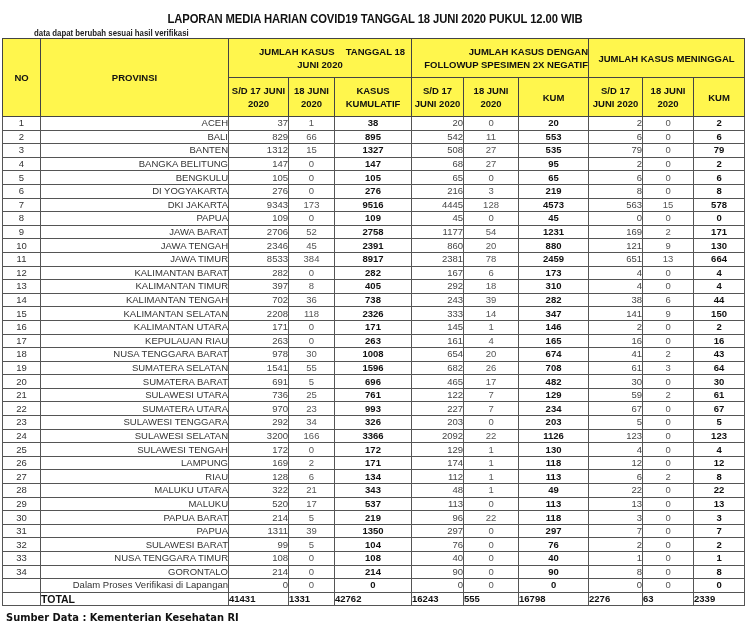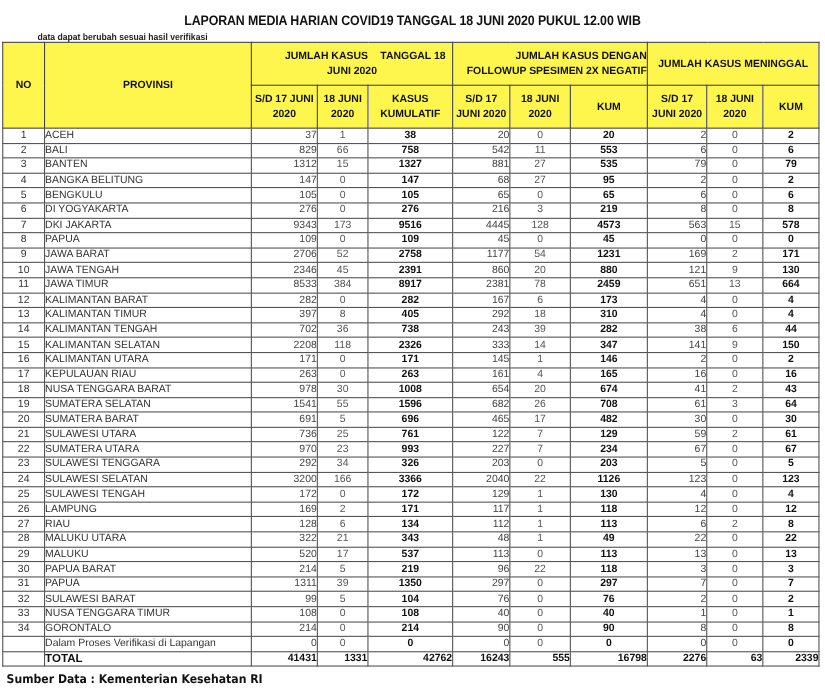--- a/index.html
+++ b/index.html
@@ -13,7 +13,7 @@
   table.rep thead tr.h2 th { height: 38px; }
   table.rep tbody td { height: 12.6px; line-height: 12px; font-size: 9.5px; }
   td.no { text-align: center; font-size: 7px; color: #333; }
-  td.prov { text-align: left; padding-left: 2px; font-size: 7.5px; color: #333; }
+  td.prov { text-align: right; padding-left: 2px; font-size: 7.5px; color: #333; }
   td.num { text-align: right; padding-right: 2px; color: #444; font-size: 10px; }
   td.mid { text-align: center; color: #555; font-size: 10px; }
   td.bold { text-align: center; font-weight: bold; color: #111; font-size: 11px; }

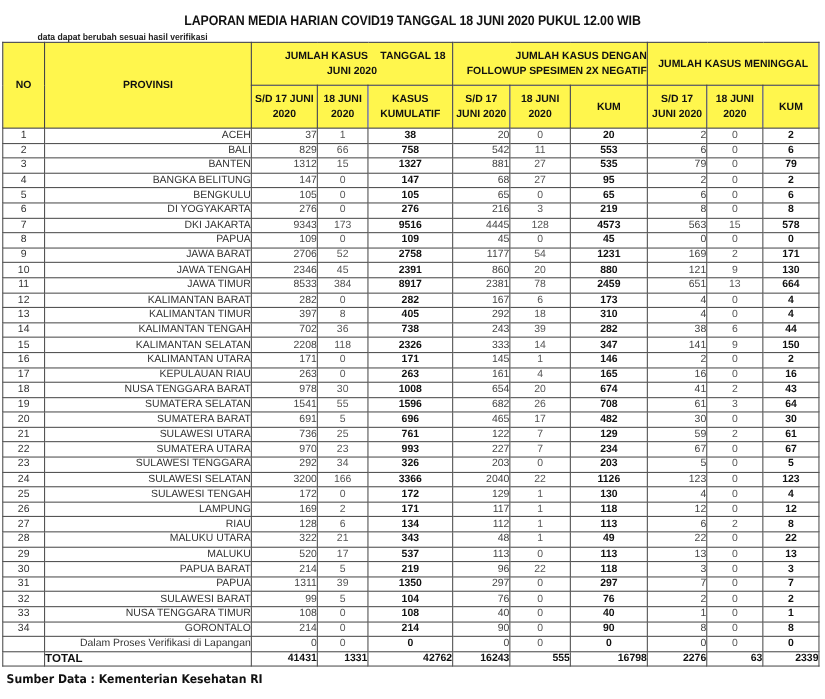--- a/index.html
+++ b/index.html
@@ -88,7 +88,7 @@
         <td class="prov">BALI</td>
         <td class="num thick-l">829</td>
         <td class="mid">66</td>
-        <td class="bold">758</td>
+        <td class="bold">895</td>
         <td class="num thick-l">542</td>
         <td class="mid">11</td>
         <td class="bold-kum">553</td>

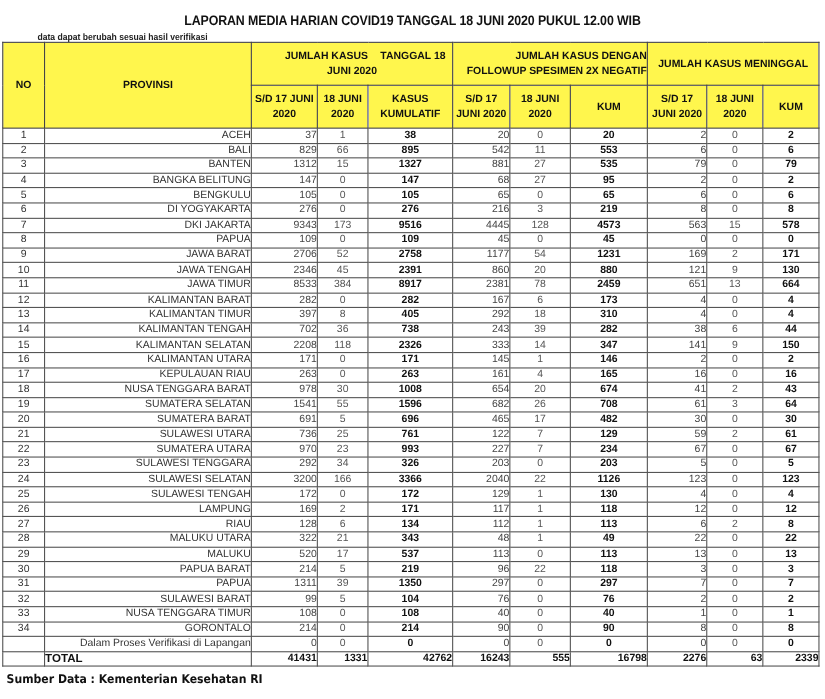--- a/index.html
+++ b/index.html
@@ -102,7 +102,7 @@
         <td class="num thick-l">1312</td>
         <td class="mid">15</td>
         <td class="bold">1327</td>
-        <td class="num thick-l">881</td>
+        <td class="num thick-l">508</td>
         <td class="mid">27</td>
         <td class="bold-kum">535</td>
         <td class="num thick-l">79</td>

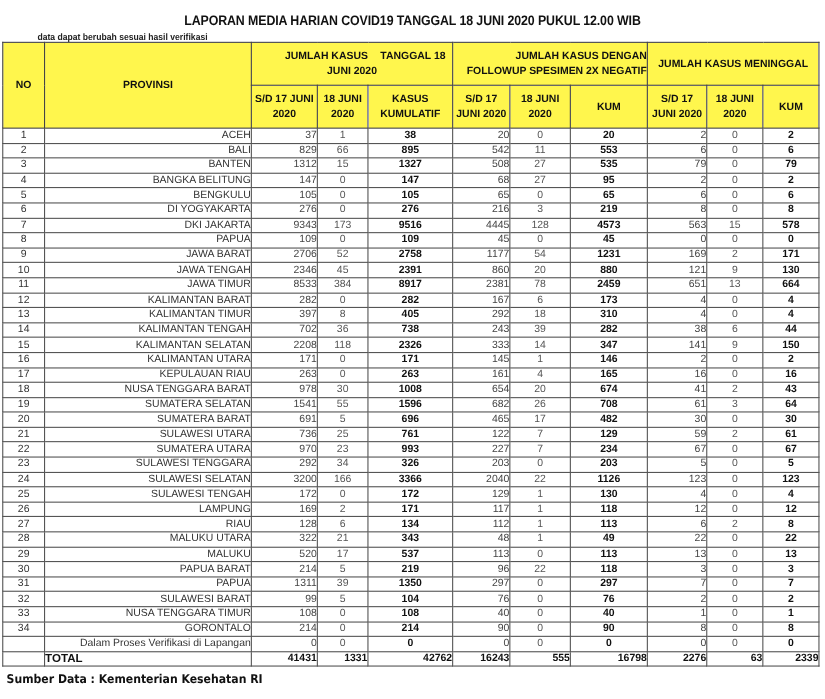--- a/index.html
+++ b/index.html
@@ -375,7 +375,7 @@
         <td class="num thick-l">3200</td>
         <td class="mid">166</td>
         <td class="bold">3366</td>
-        <td class="num thick-l">2040</td>
+        <td class="num thick-l">2092</td>
         <td class="mid">22</td>
         <td class="bold-kum">1126</td>
         <td class="num thick-l">123</td>

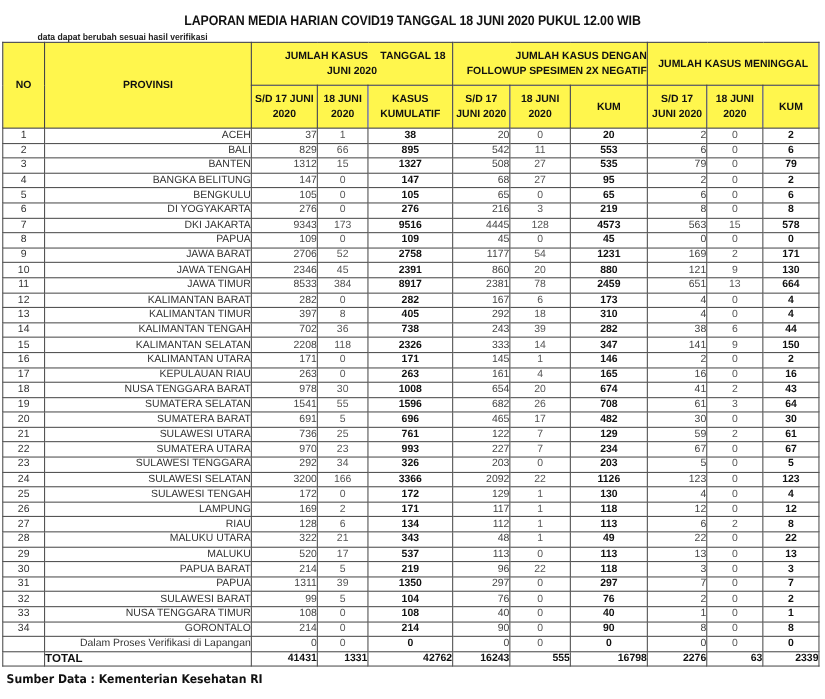--- a/index.html
+++ b/index.html
@@ -401,7 +401,7 @@
         <td class="num thick-l">169</td>
         <td class="mid">2</td>
         <td class="bold">171</td>
-        <td class="num thick-l">117</td>
+        <td class="num thick-l">174</td>
         <td class="mid">1</td>
         <td class="bold-kum">118</td>
         <td class="num thick-l">12</td>

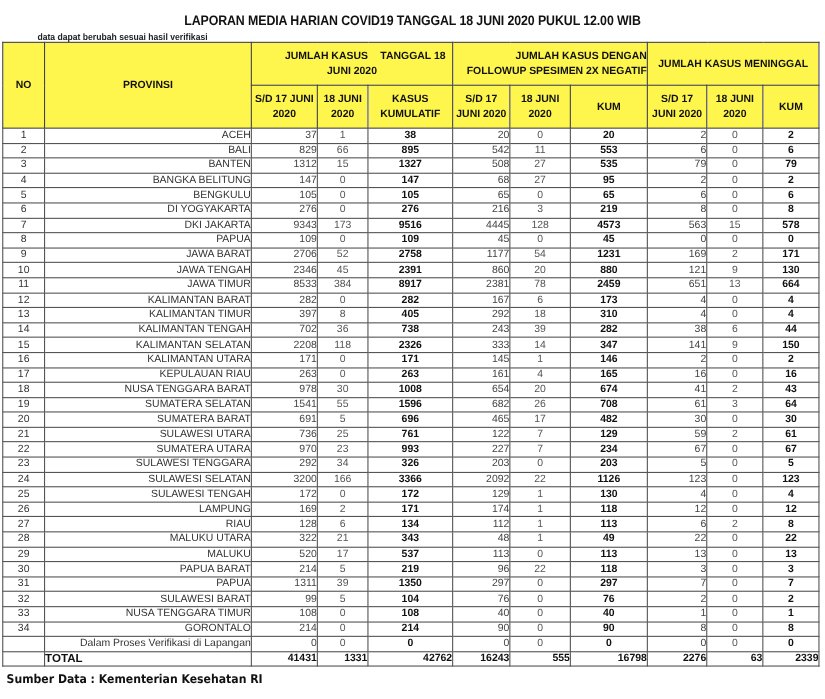--- a/index.html
+++ b/index.html
@@ -18,7 +18,7 @@
   td.mid { text-align: center; color: #555; font-size: 10px; }
   td.bold { text-align: center; font-weight: bold; color: #111; font-size: 11px; }
   td.bold-kum { text-align: center; font-weight: bold; color: #111; font-size: 10px; }
-  tr.total td { font-weight: bold; font-size: 9.5px; color: #111; text-align: right; height: 14px; border-top: 1.5px solid #333; }
+  tr.total td { font-weight: bold; font-size: 9.5px; color: #111; text-align: left; height: 14px; border-top: 1.5px solid #333; }
   tr.total td.prov { font-size: 10.5px; text-align: left; }
   td.thick-l { border-left: 1.5px solid #222 !important; }
   .footer { position: absolute; left: 6px; top: 611px; font-weight: bold; font-size: 11px; color: #111; font-family: "DejaVu Sans", sans-serif; transform: scaleX(0.9); transform-origin: left; }

